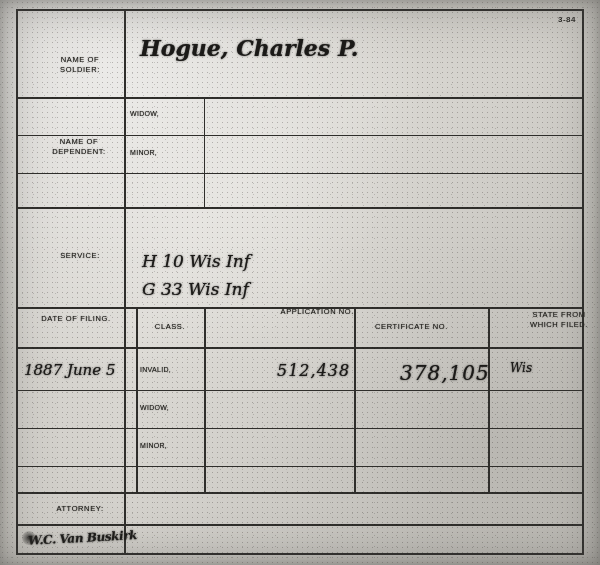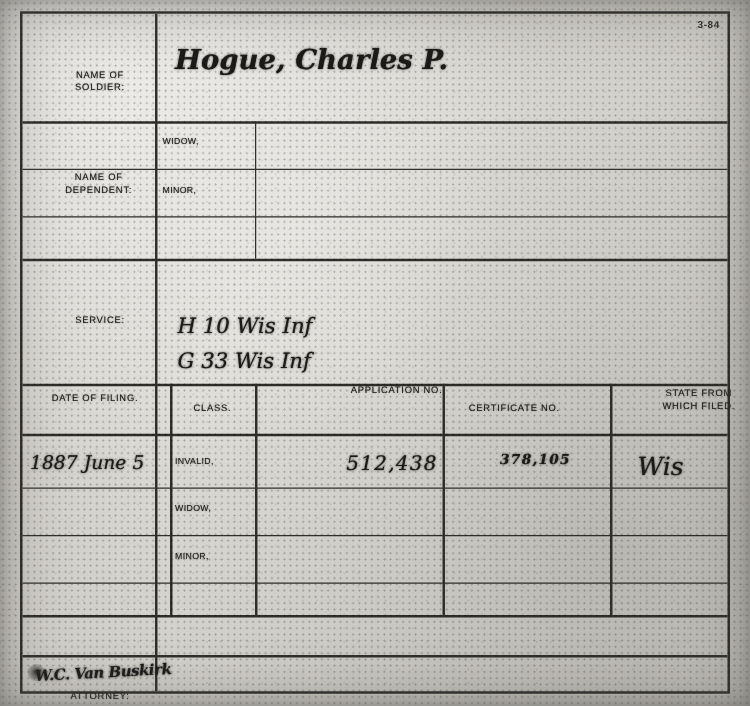--- a/index.html
+++ b/index.html
@@ -202,7 +202,7 @@
 
     <div class="hand" style="left:6px; top:350px; font-size:15px;">1887 June 5</div>
     <div class="hand" style="left:230px; top:350px; font-size:16px; letter-spacing:1px;margin-left:29px;">512,438</div>
-    <div class="hand" style="left:382px; top:350px; font-size:11px; letter-spacing:1px;font-weight:bold;">378,105</div>
+    <div class="hand" style="left:382px; top:350px; font-size:20px; letter-spacing:1px;">378,105</div>
     <div class="hand" style="left:492px; top:350px; font-size:20px;">Wis</div>
 
     <div class="blob" style="left:4px; top:520px;"></div>

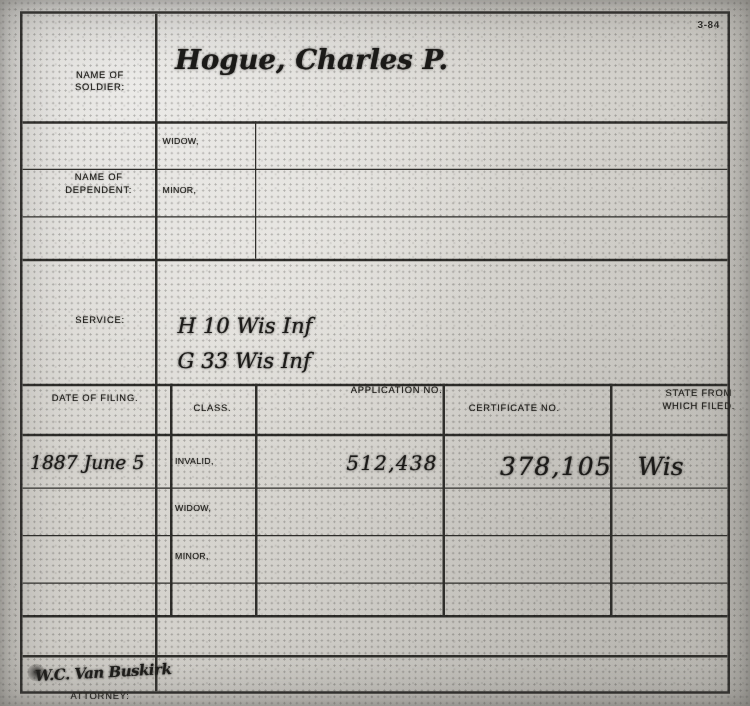--- a/index.html
+++ b/index.html
@@ -203,7 +203,7 @@
     <div class="hand" style="left:6px; top:350px; font-size:15px;">1887 June 5</div>
     <div class="hand" style="left:230px; top:350px; font-size:16px; letter-spacing:1px;margin-left:29px;">512,438</div>
     <div class="hand" style="left:382px; top:350px; font-size:20px; letter-spacing:1px;">378,105</div>
-    <div class="hand" style="left:492px; top:350px; font-size:20px;">Wis</div>
+    <div class="hand" style="left:492px; top:350px; font-size:12px;">Wis</div>
 
     <div class="blob" style="left:4px; top:520px;"></div>
     <div class="stamp" style="left:10px; top:520px;">W.C. Van Buskirk</div>

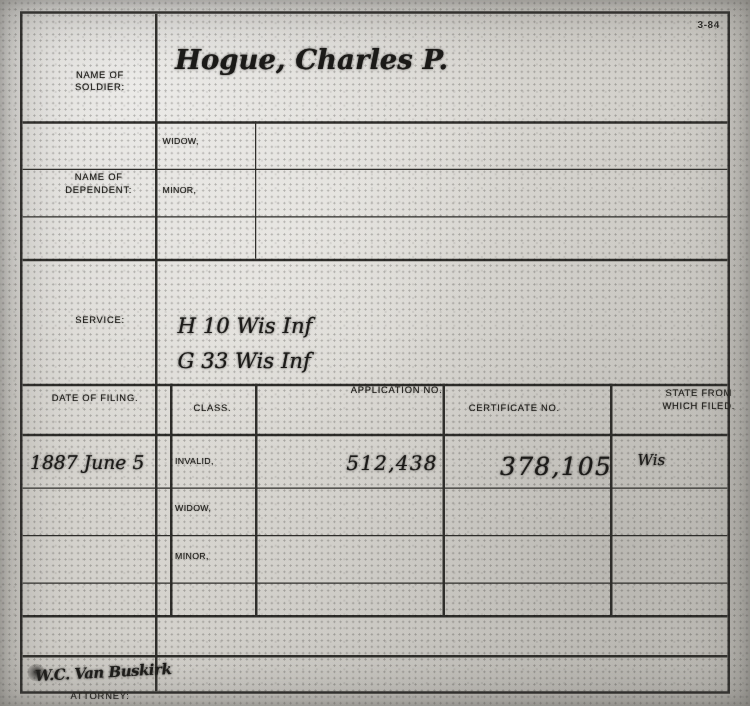--- a/index.html
+++ b/index.html
@@ -193,7 +193,7 @@
     <div class="lbl small" style="left:122px; top:392px; width:62px; text-align:left;">Widow,</div>
     <div class="lbl small" style="left:122px; top:430px; width:62px; text-align:left;">Minor,</div>
 
-    <div class="lbl" style="left:22px; top:493px; width:80px;margin-top:48px;">ATTORNEY:</div>
+    <div class="lbl" style="left:22px; top:493px; width:80px;">ATTORNEY:</div>
 
     <div class="hand b" style="left:122px; top:24px; font-size:22px;">Hogue, Charles P.</div>
 

